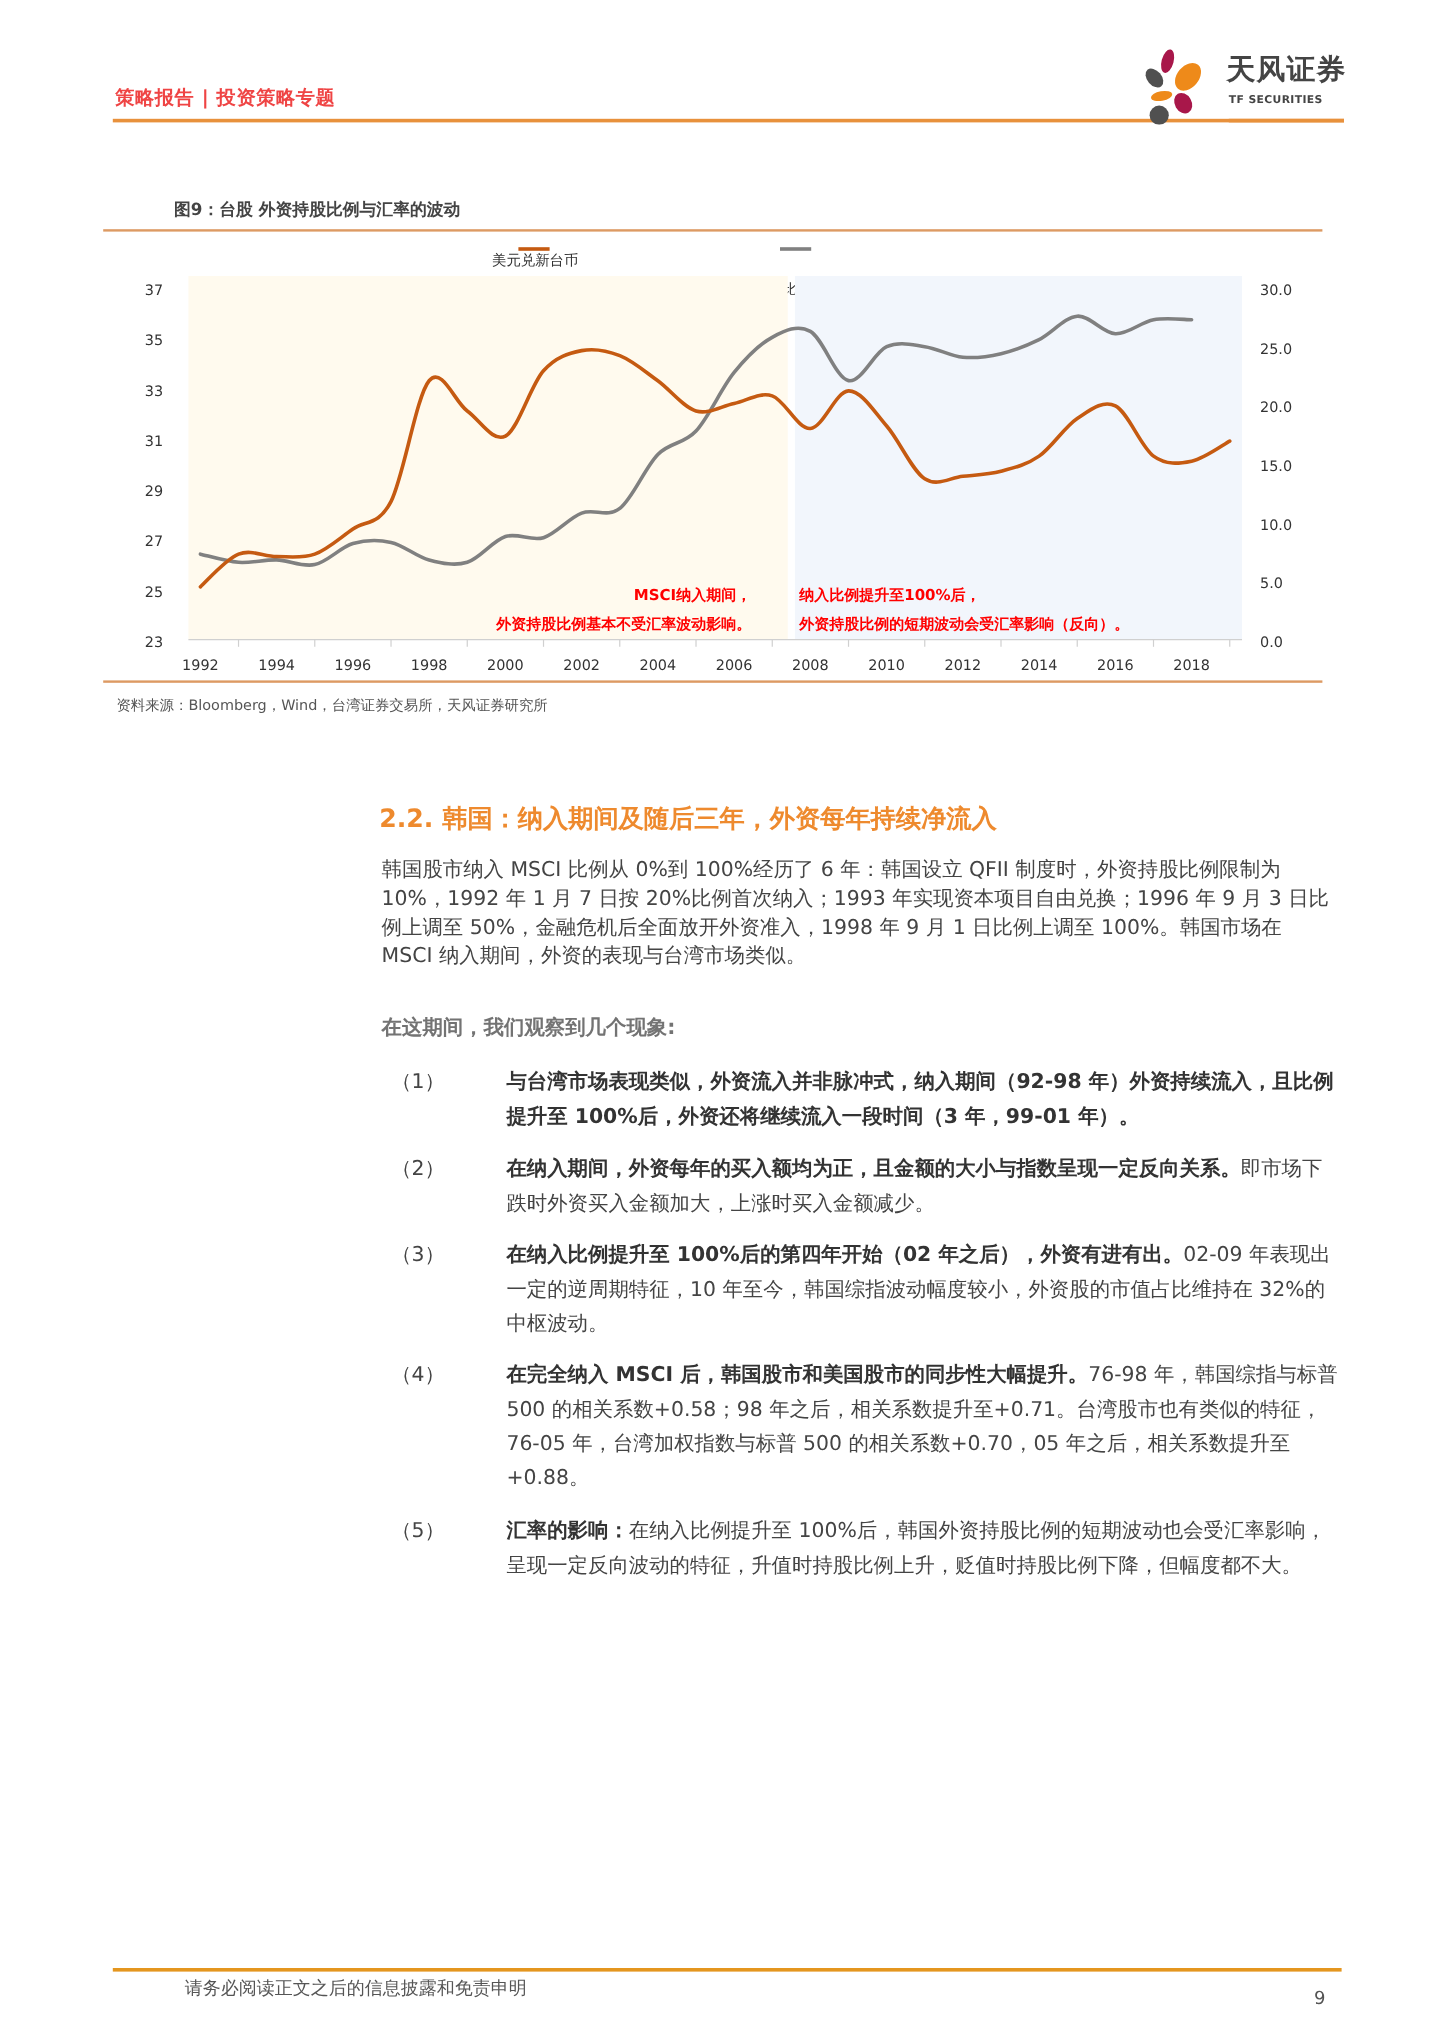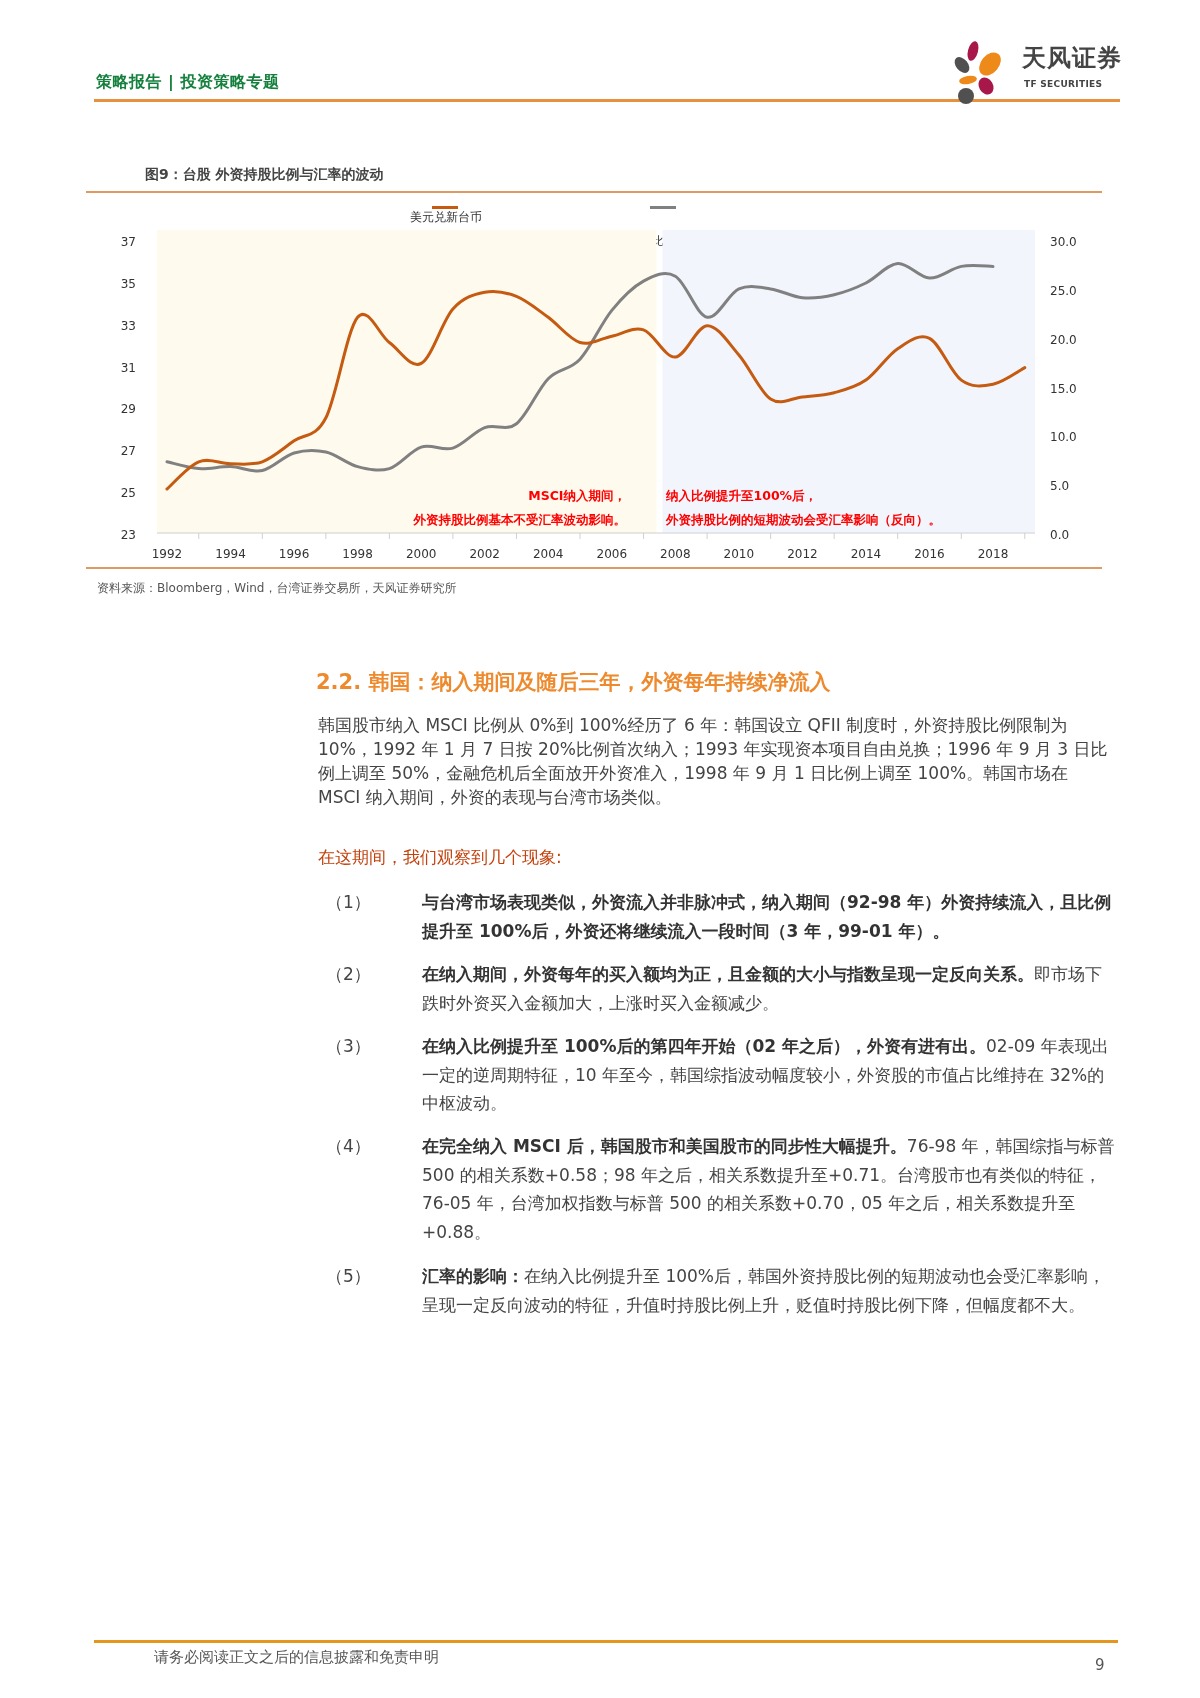--- a/index.html
+++ b/index.html
@@ -4,7 +4,7 @@
 <style>
   html,body{margin:0;padding:0;background:#fff;}
   body{width:1200px;height:1698px;position:relative;font-family:"DejaVu Sans","Liberation Sans",sans-serif;color:#333;overflow:hidden;}
-  .hdr-title{position:absolute;left:96px;top:72px;font-size:16px;font-weight:bold;color:#15803d;letter-spacing:0.5px;}
+  .hdr-title{position:absolute;left:96px;top:72px;font-size:16px;font-weight:bold;color:#ef4444;letter-spacing:0.5px;}
   .hdr-rule{position:absolute;left:94px;top:99px;width:1026px;height:3px;background:#e8913c;}
   .logo{position:absolute;left:948px;top:38px;width:180px;height:66px;}
   .logo-cn{position:absolute;left:74px;top:4px;font-size:24px;font-weight:bold;color:#444;letter-spacing:1px;}

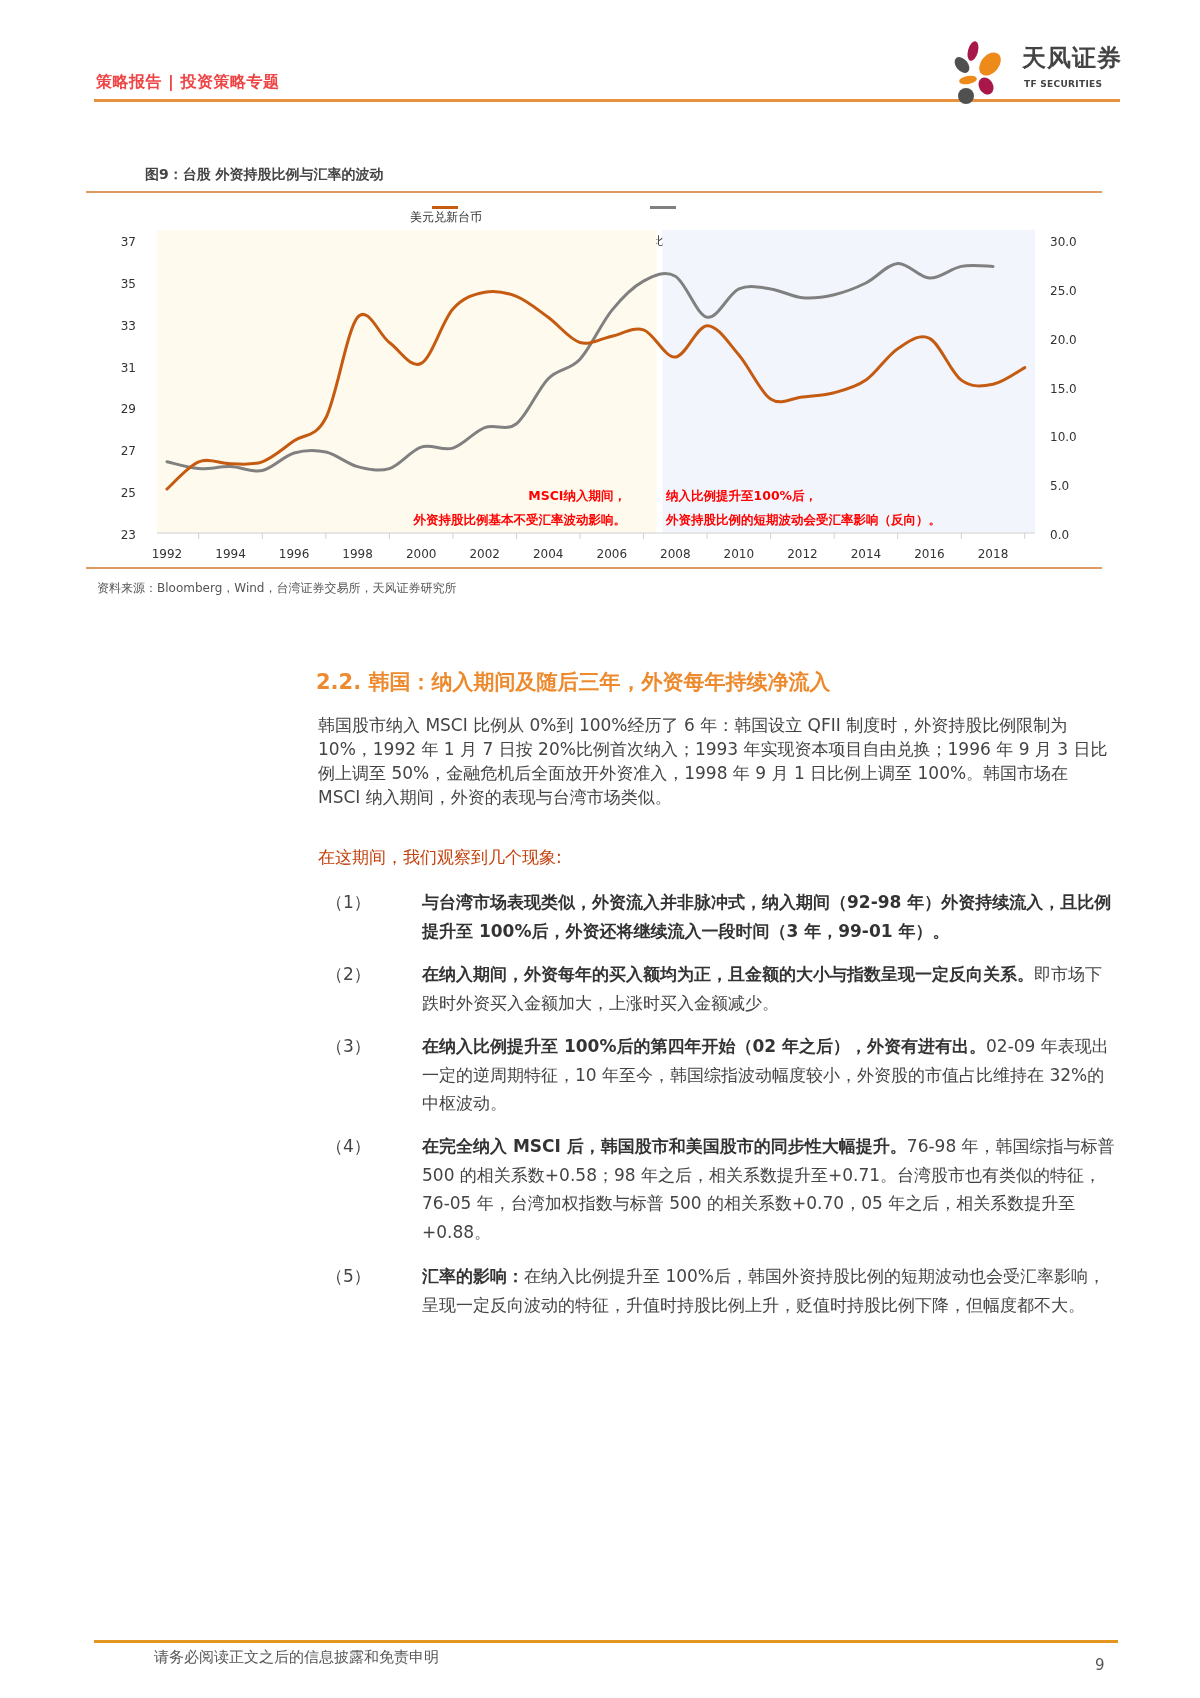--- a/index.html
+++ b/index.html
@@ -18,7 +18,7 @@
   .source{position:absolute;left:97px;top:580px;font-size:12px;color:#555;}
   .sec-title{position:absolute;left:316px;top:668px;font-size:21px;font-weight:bold;color:#ee8a2e;}
   .para{position:absolute;left:318px;width:796px;font-size:17px;line-height:24px;color:#444;}
-  .strong{font-weight:normal;color:#c2410c;}
+  .strong{font-weight:bold;color:#737373;}
   .item{position:absolute;left:326px;width:790px;font-size:17px;line-height:28.5px;color:#444;}
   .item .num{position:absolute;left:0;top:0;width:60px;color:#444;}
   .item .body{margin-left:96px;}

